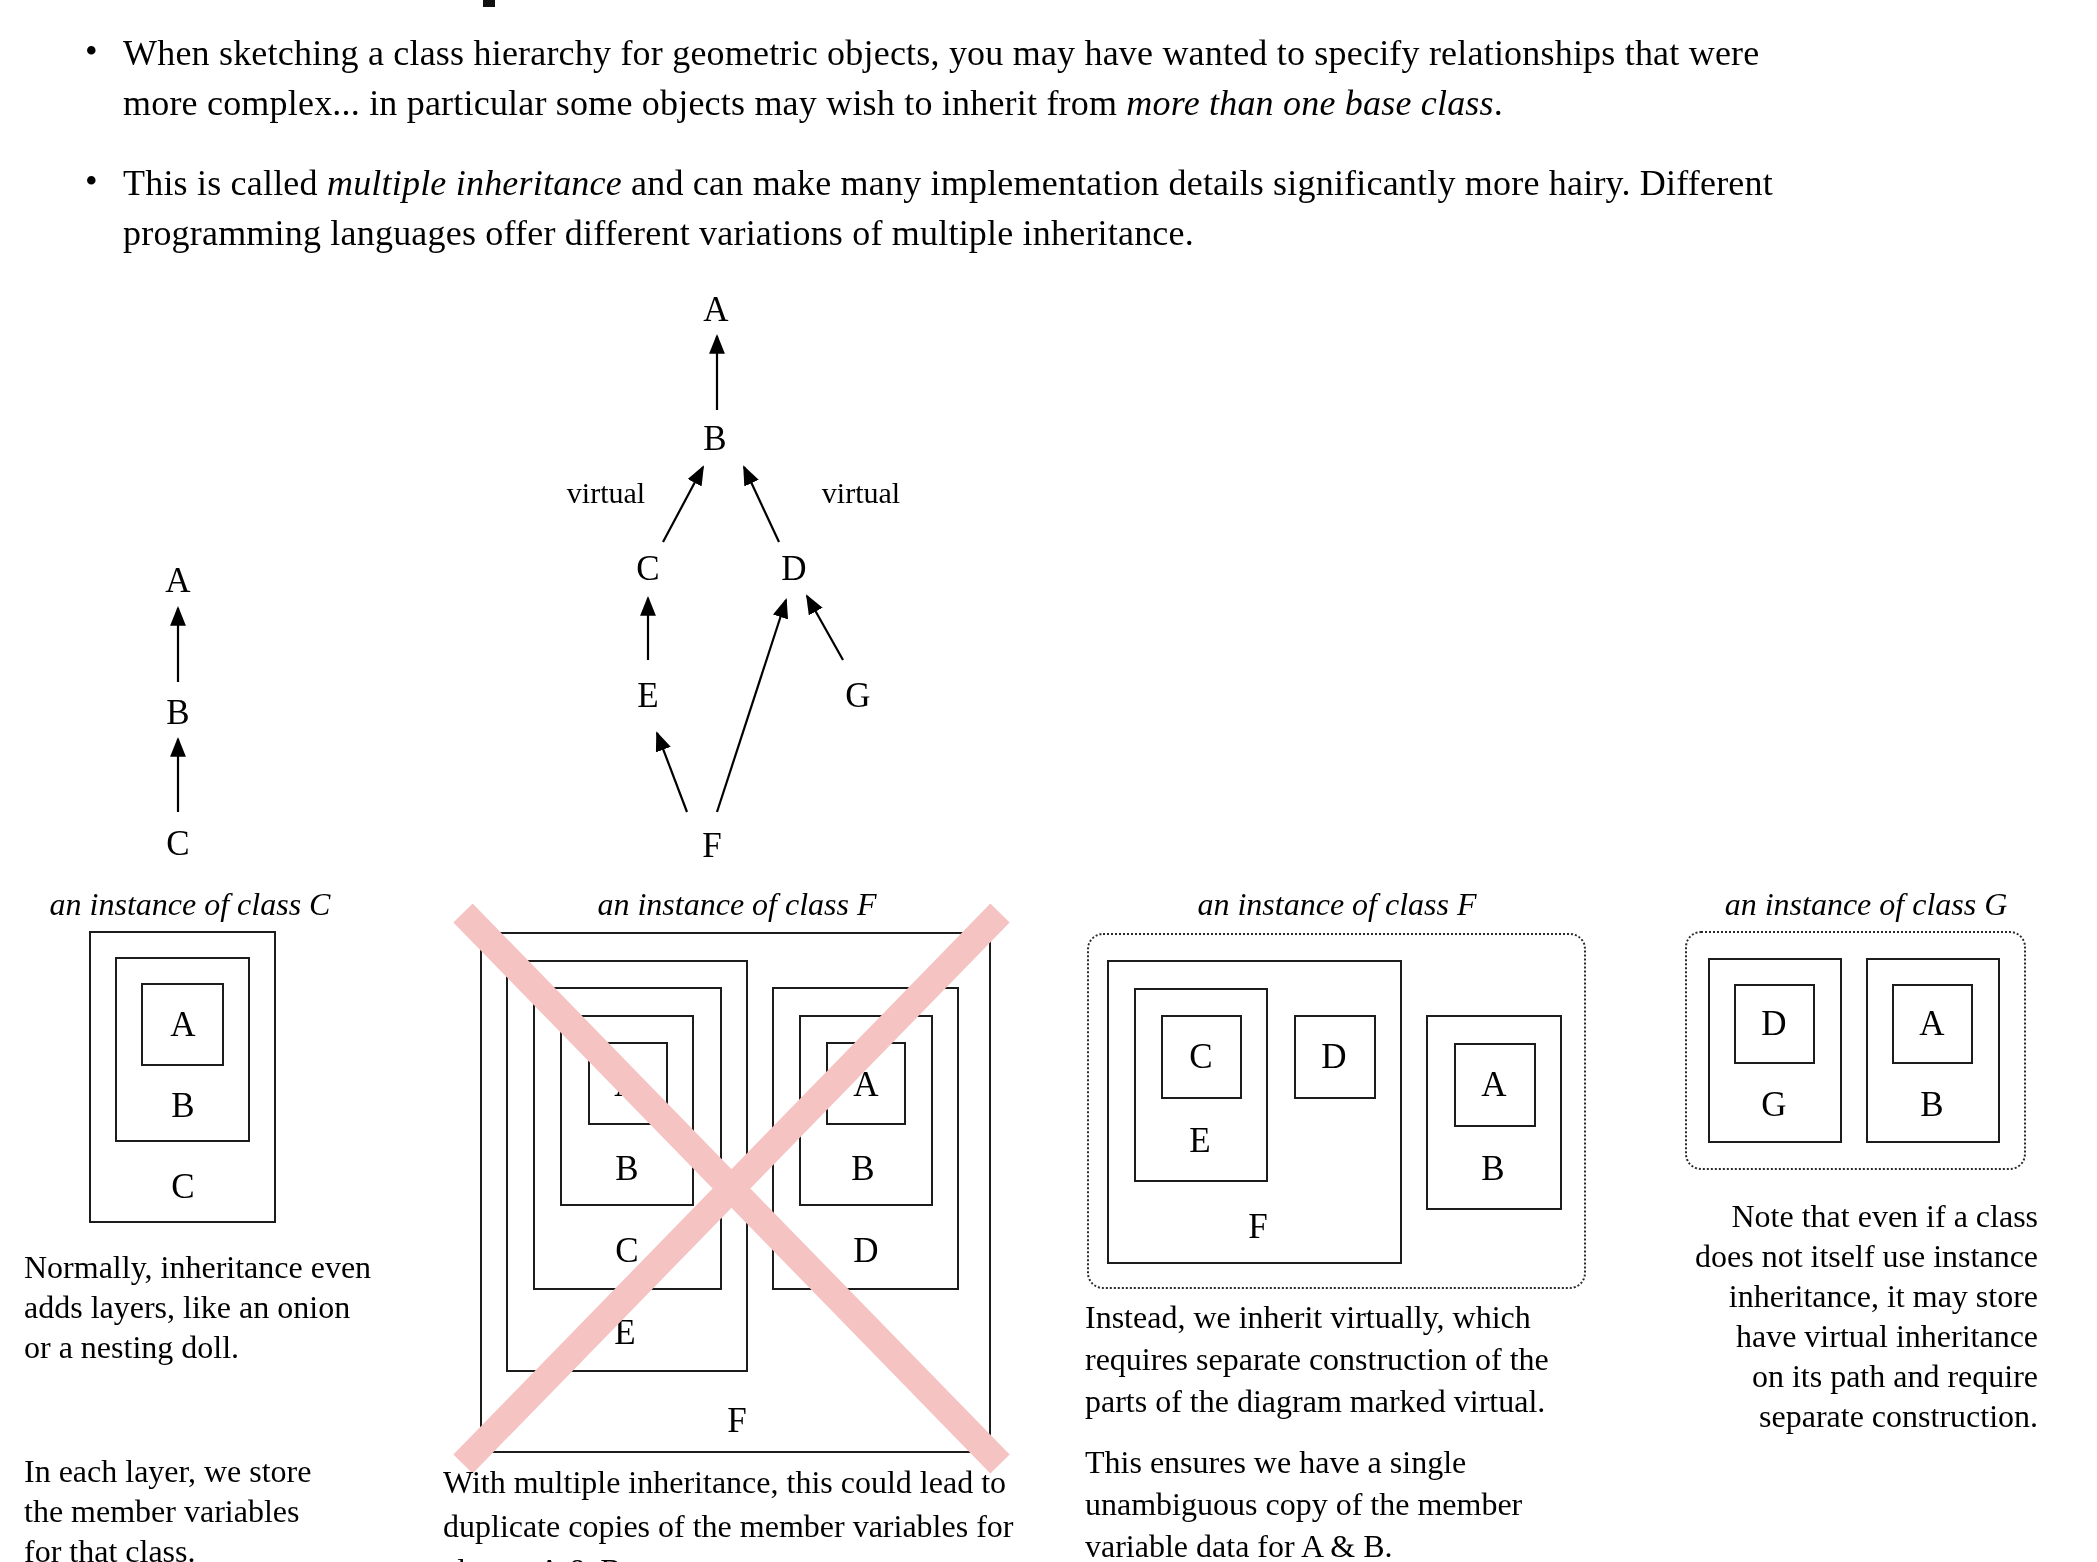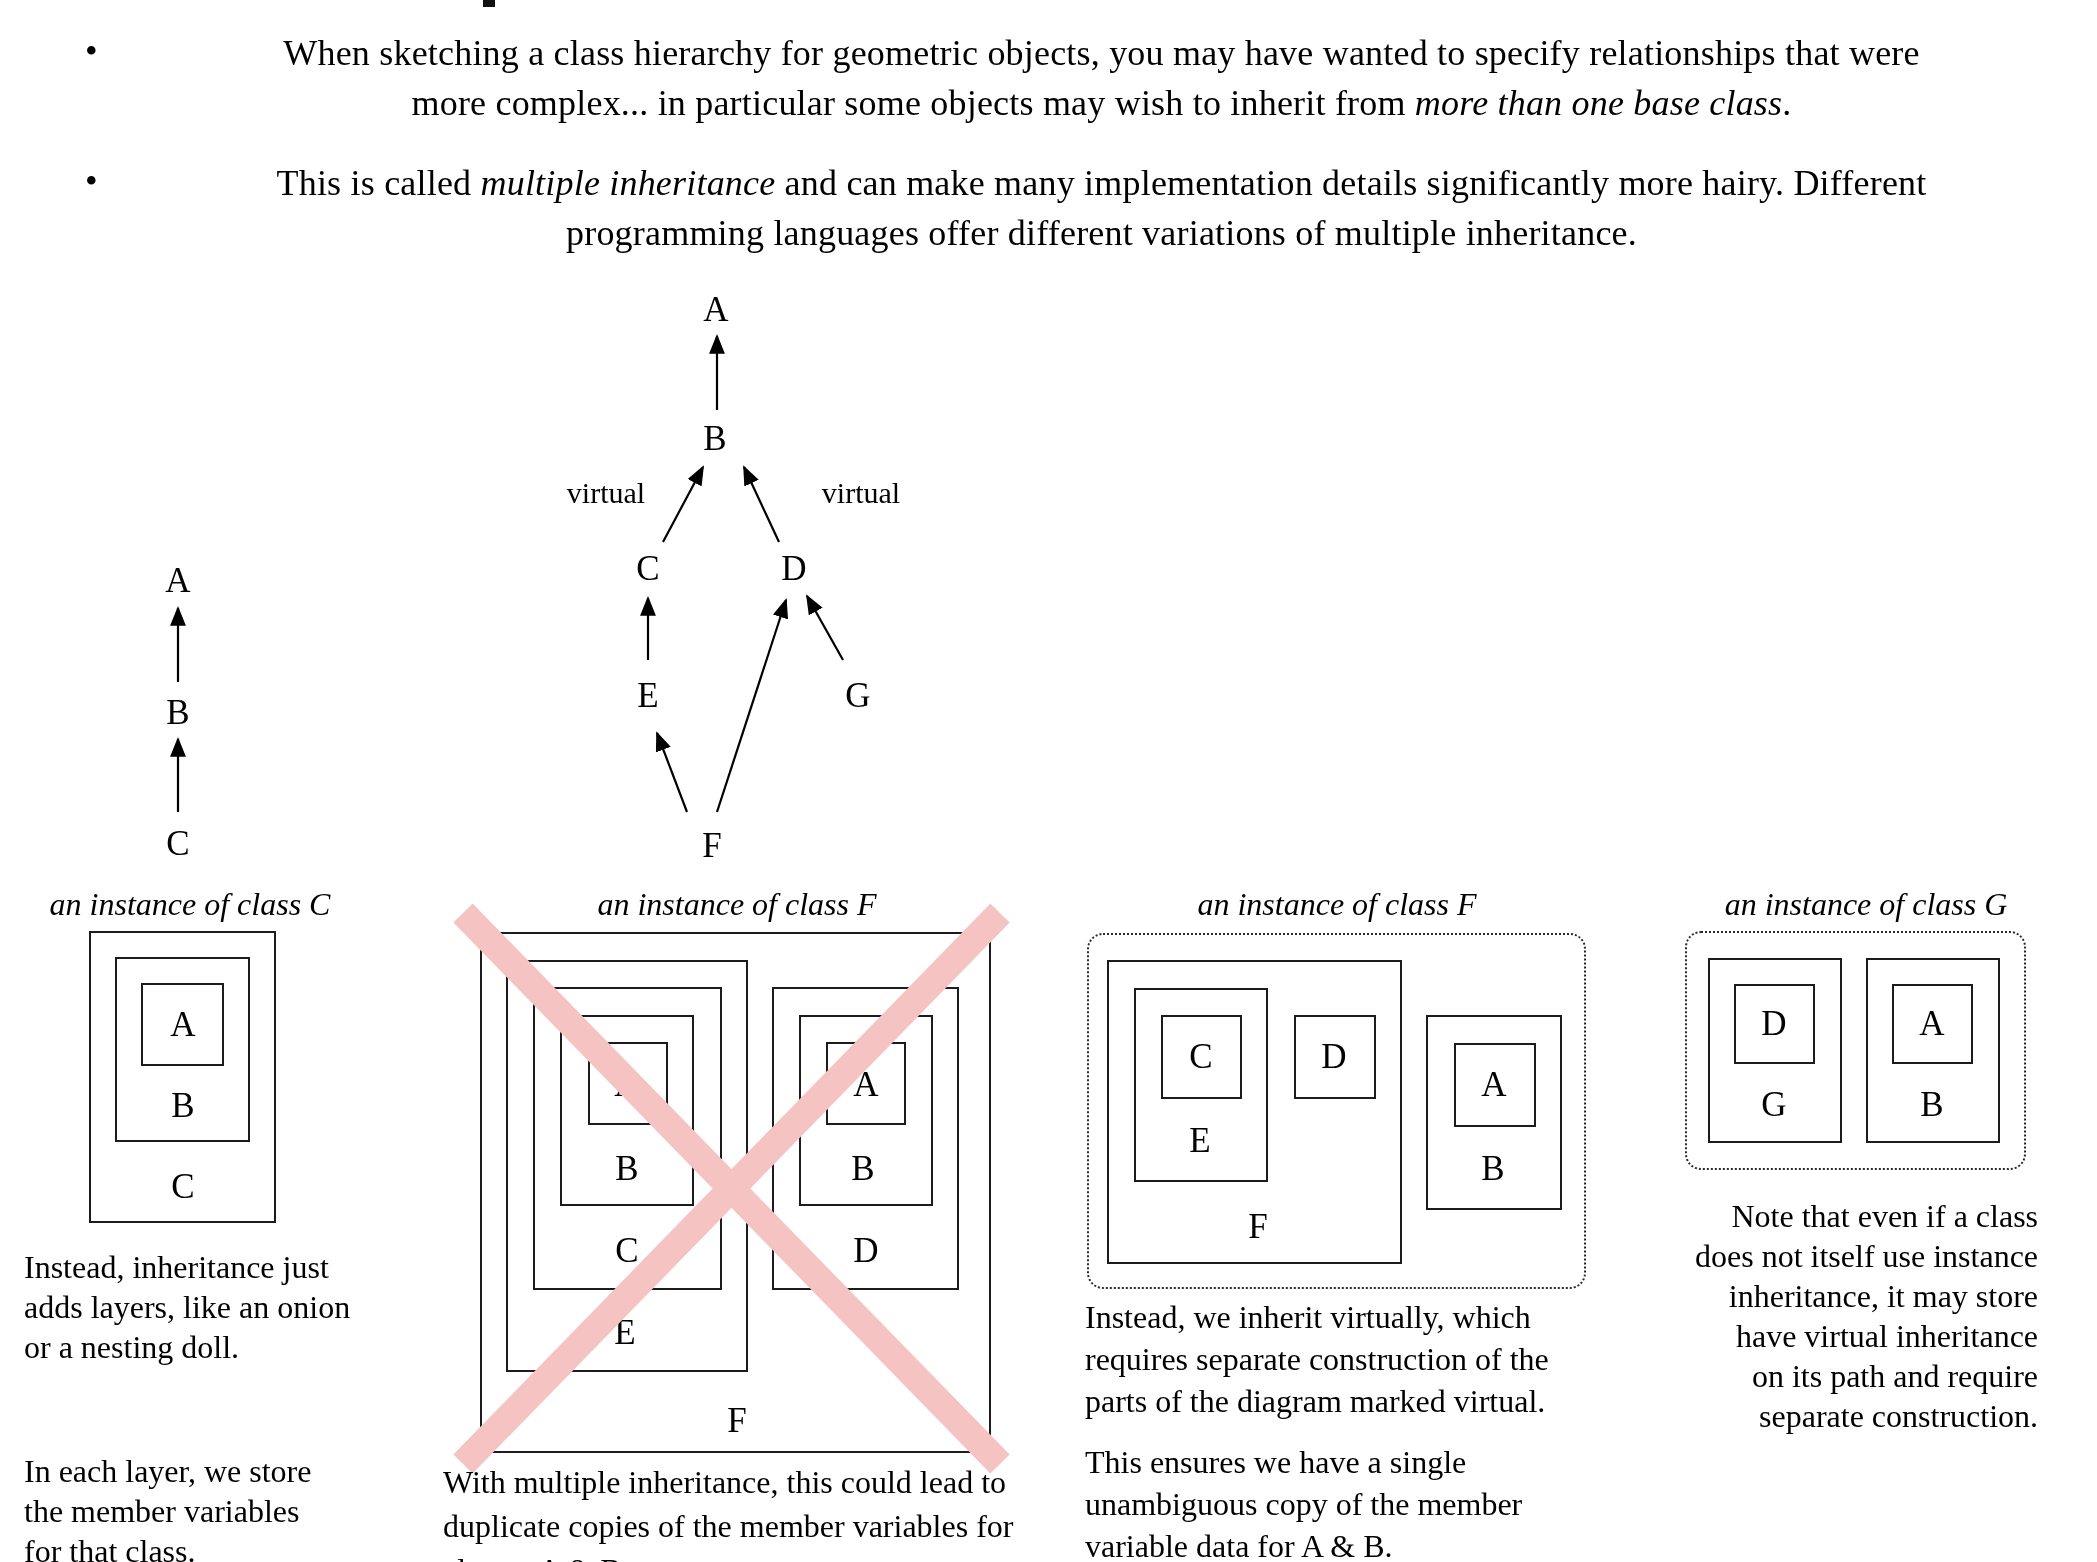--- a/index.html
+++ b/index.html
@@ -9,7 +9,7 @@
   
   .bullet{position:absolute;left:85px;width:1995px;font-size:36px;line-height:50px;letter-spacing:0.2px;}
   .bullet .marker{position:absolute;left:0;top:-2px;}
-  .bullet .btxt{display:block;padding-left:38px;text-align:center;}
+  .bullet .btxt{display:block;padding-left:38px;}
   .it{font-style:italic;}
   
   .box{position:absolute;border:2px solid #1c1c1c;box-sizing:border-box;background:transparent;}

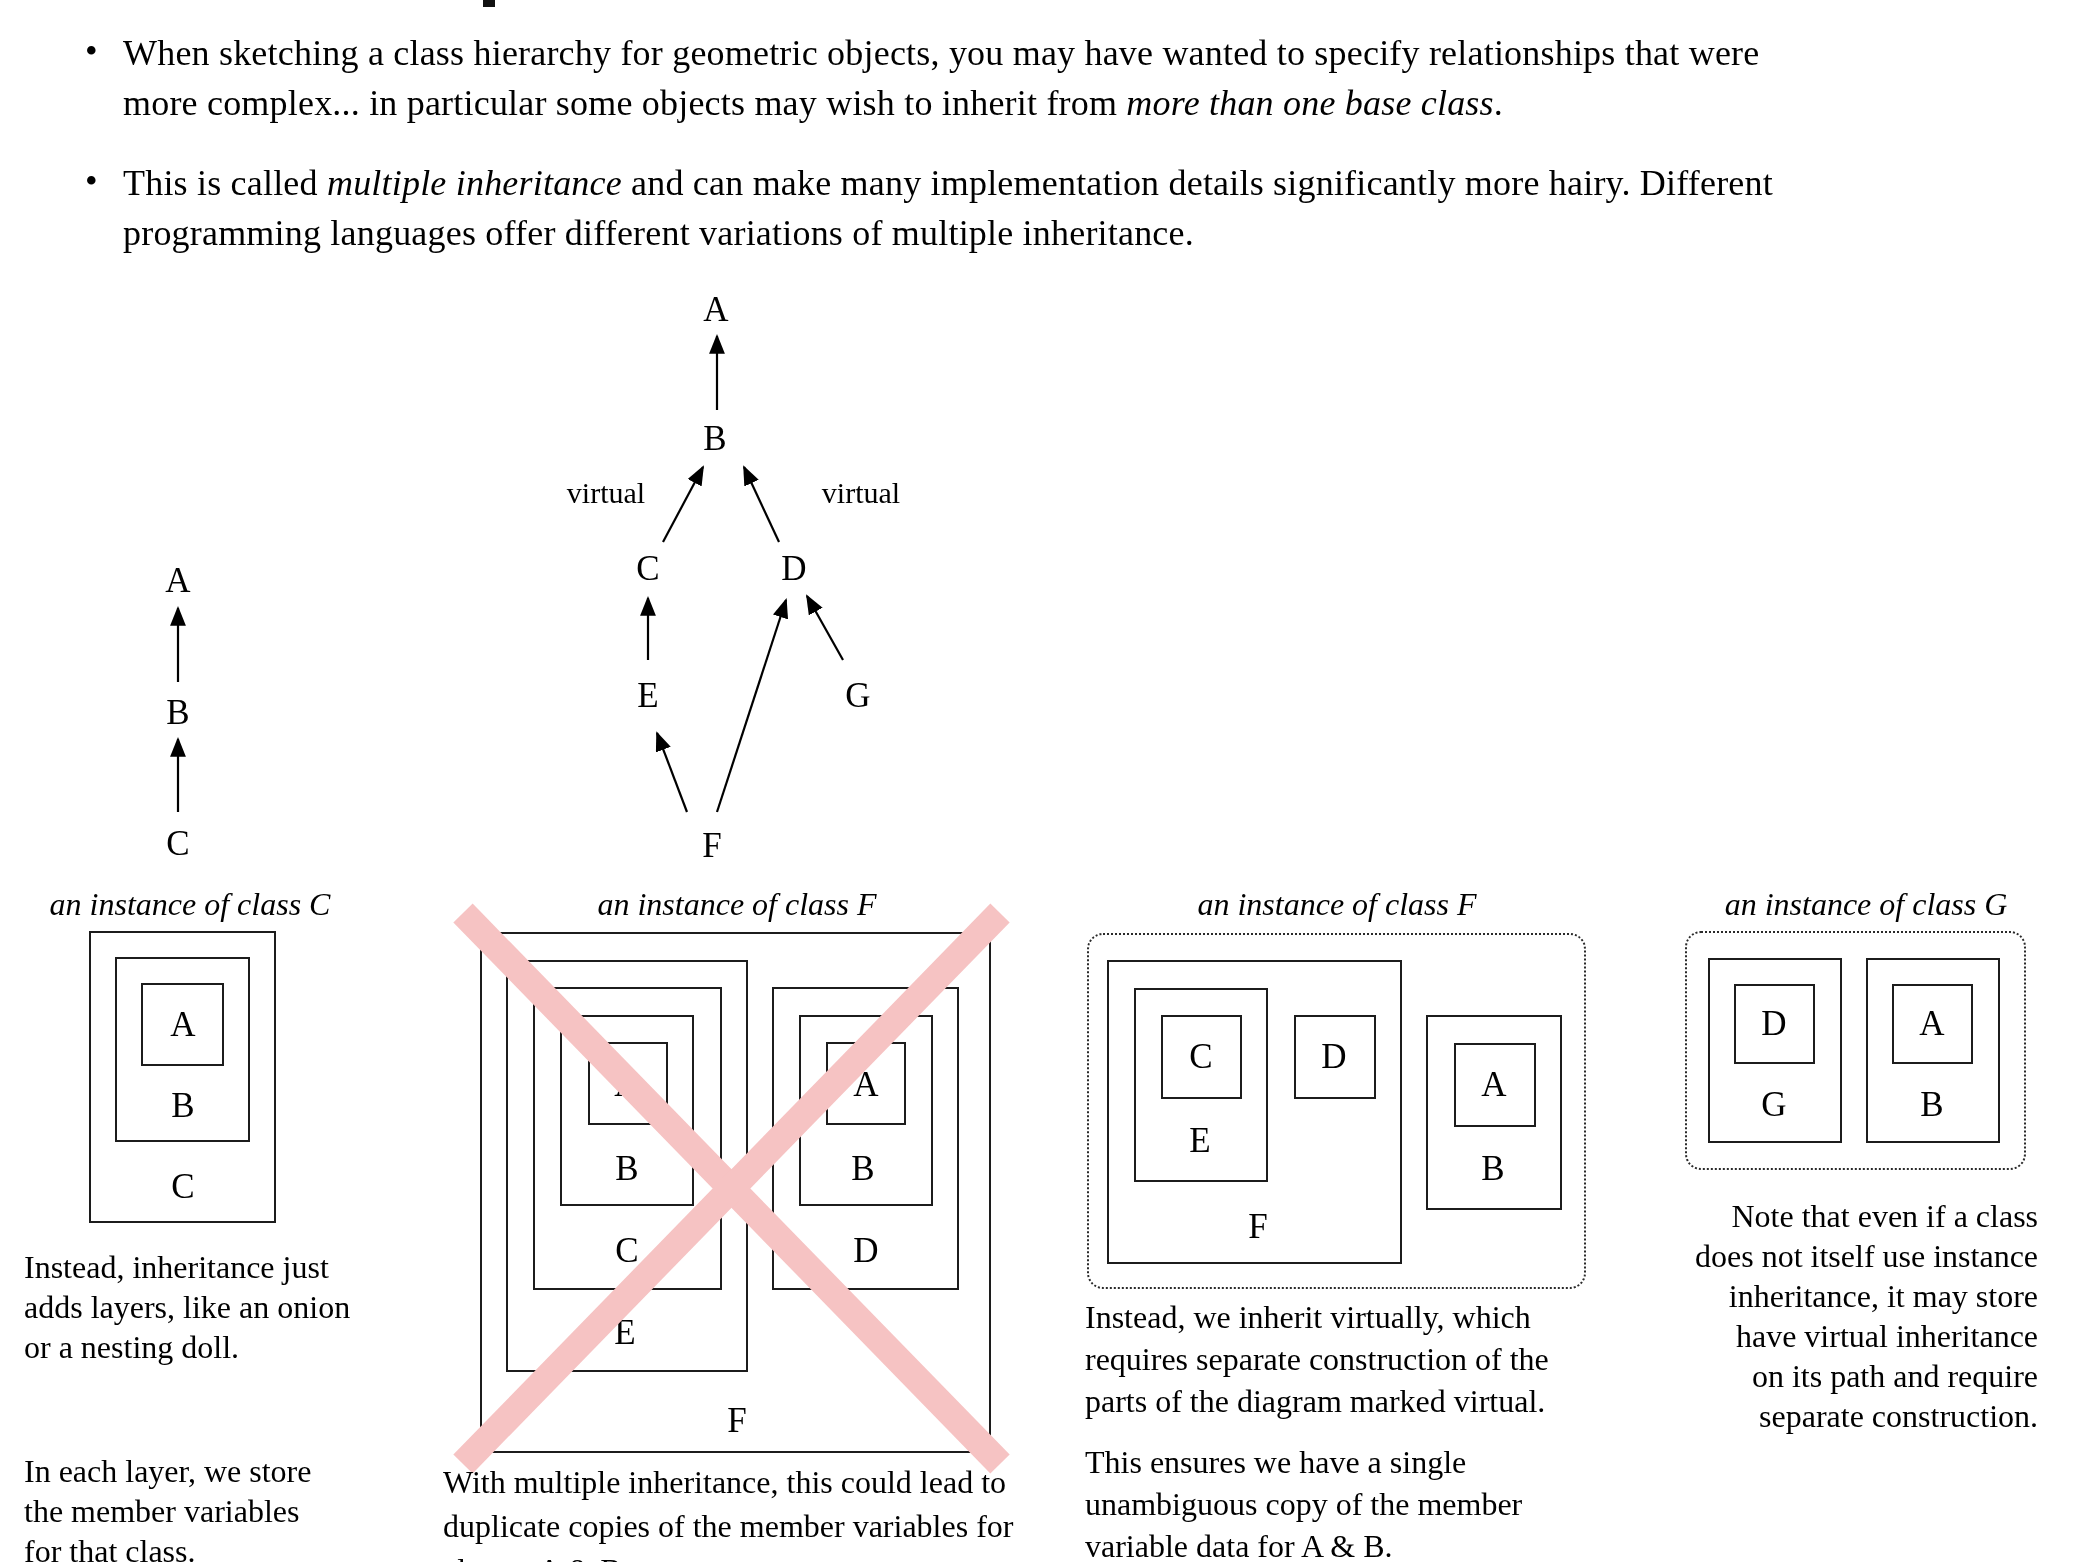--- a/index.html
+++ b/index.html
@@ -148,7 +148,7 @@
   </div>
 
   <div class="cap lh40" style="left:24px;top:1247px;">
-    <div class="ln">Instead, inheritance just</div>
+    <div class="ln">Normally, inheritance even</div>
     <div class="ln">adds layers, like an onion</div>
     <div class="ln">or a nesting doll.</div>
   </div>

